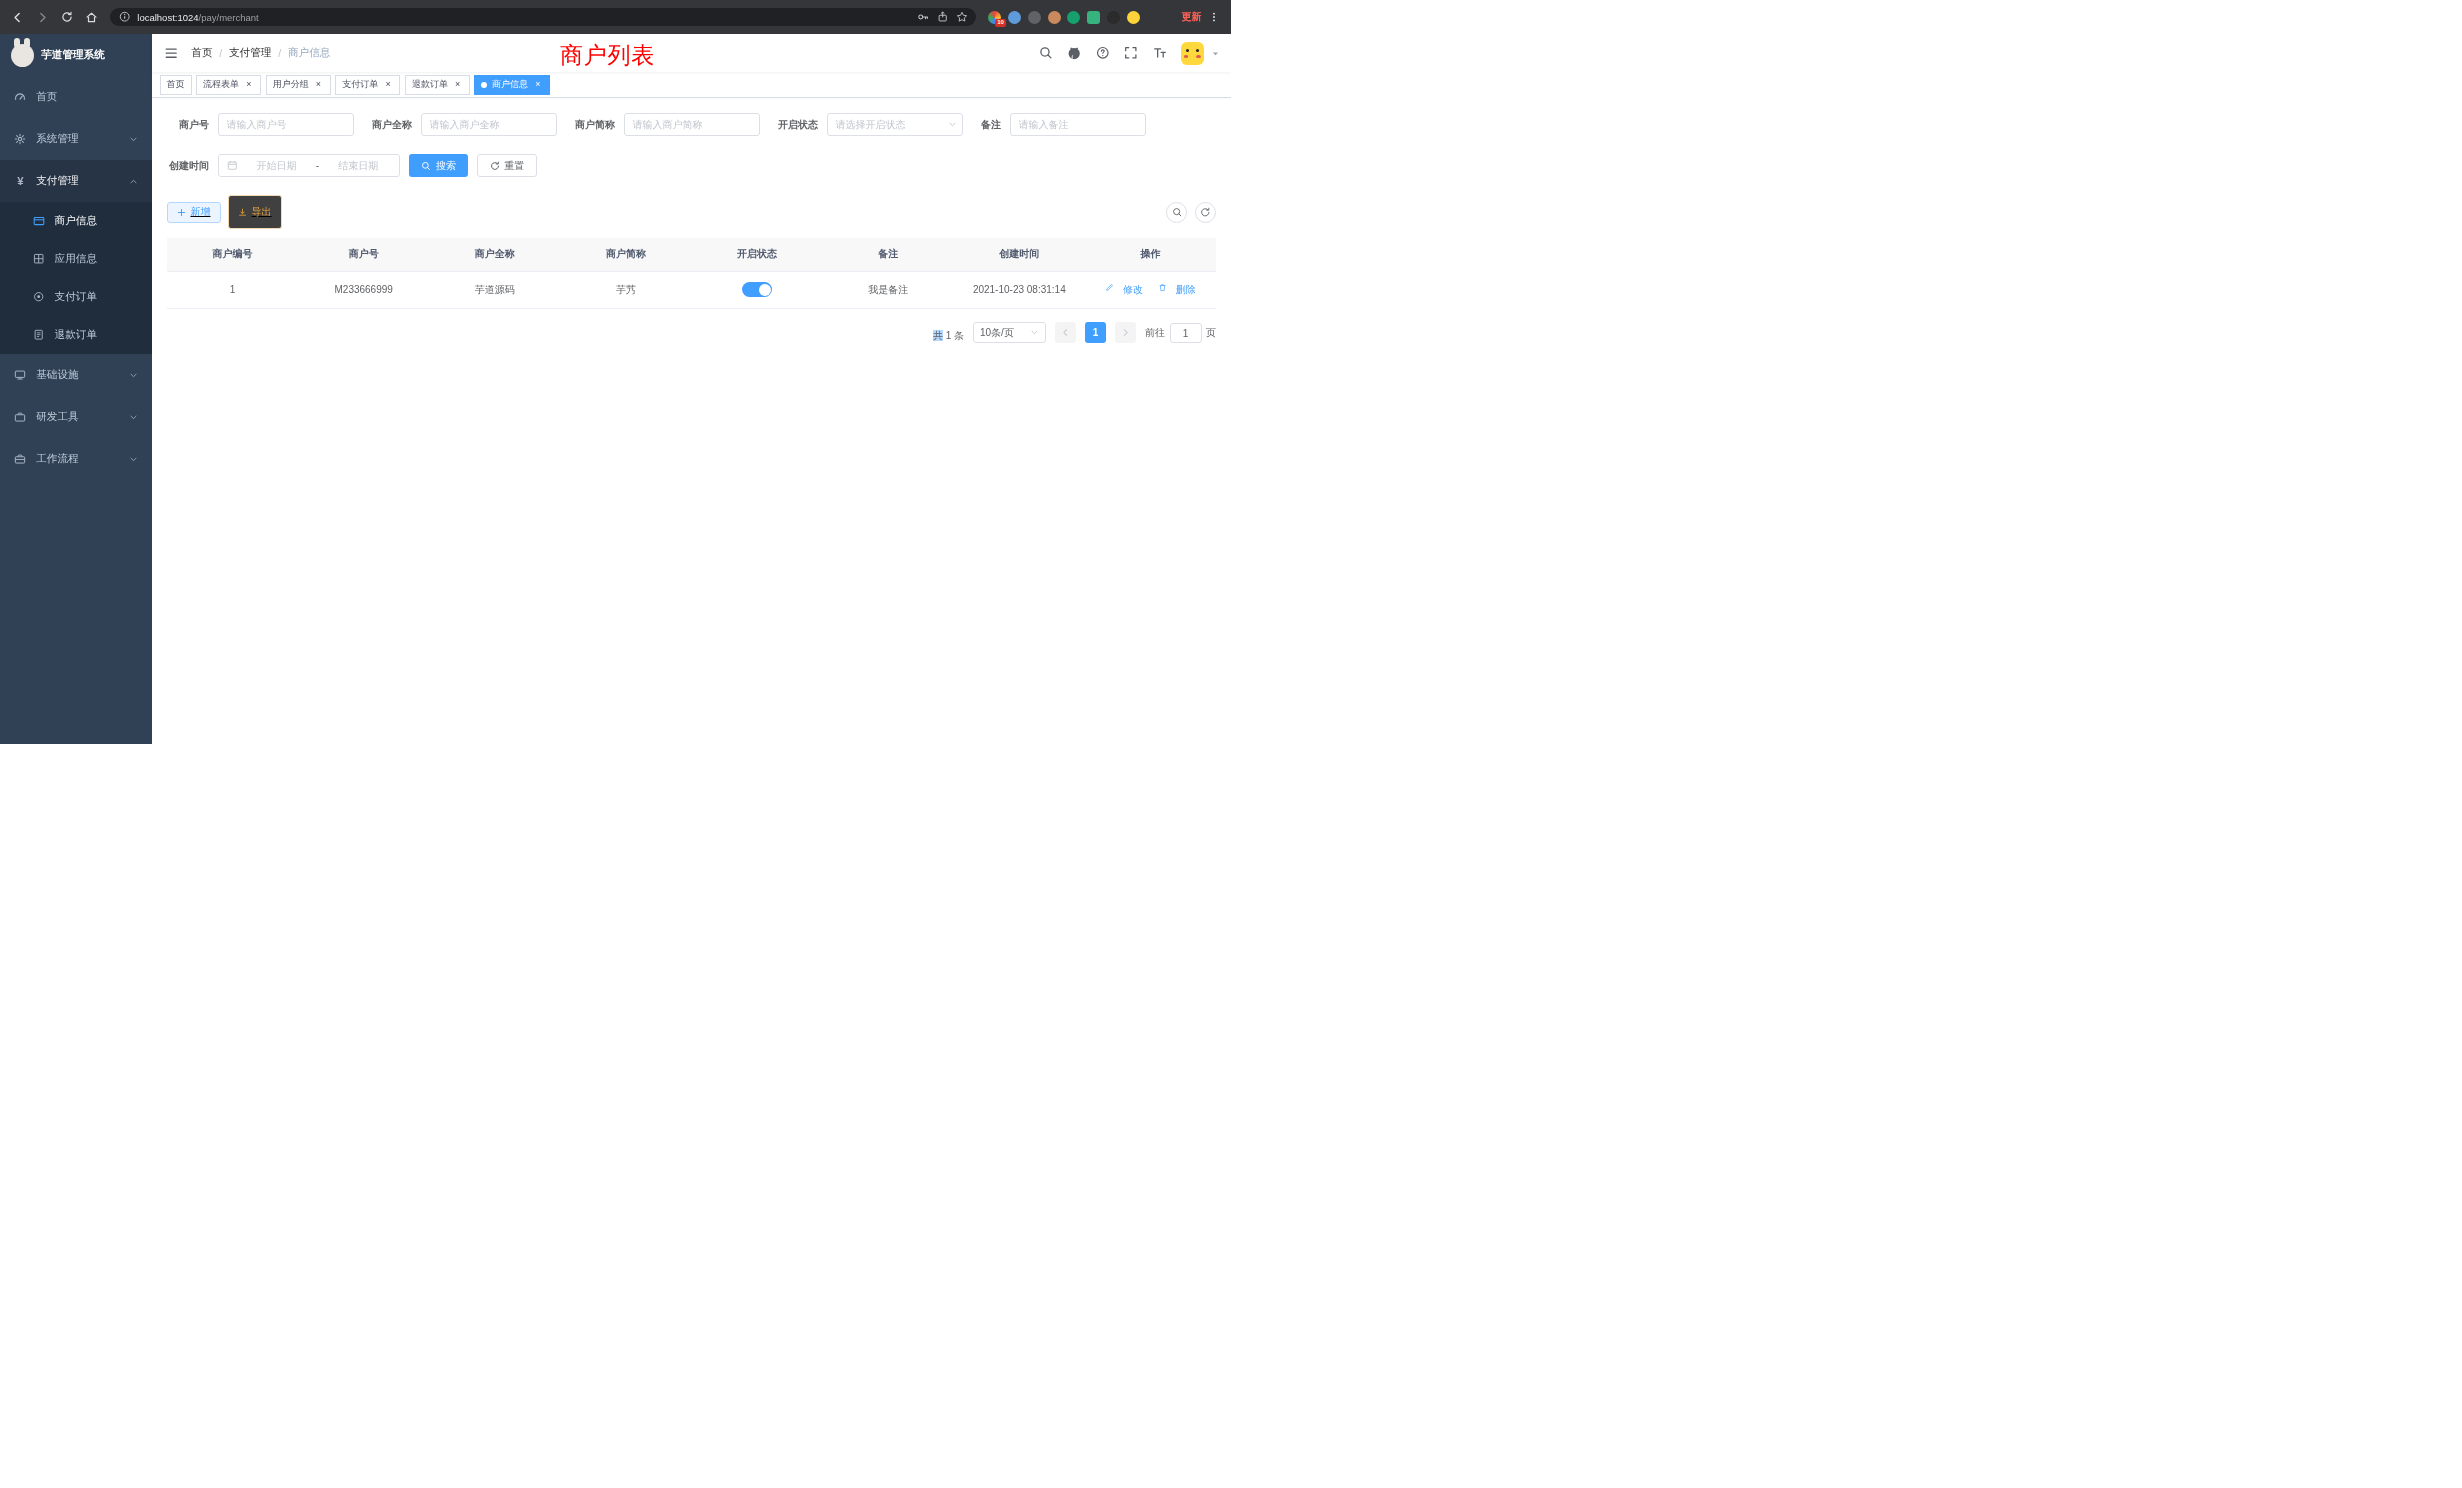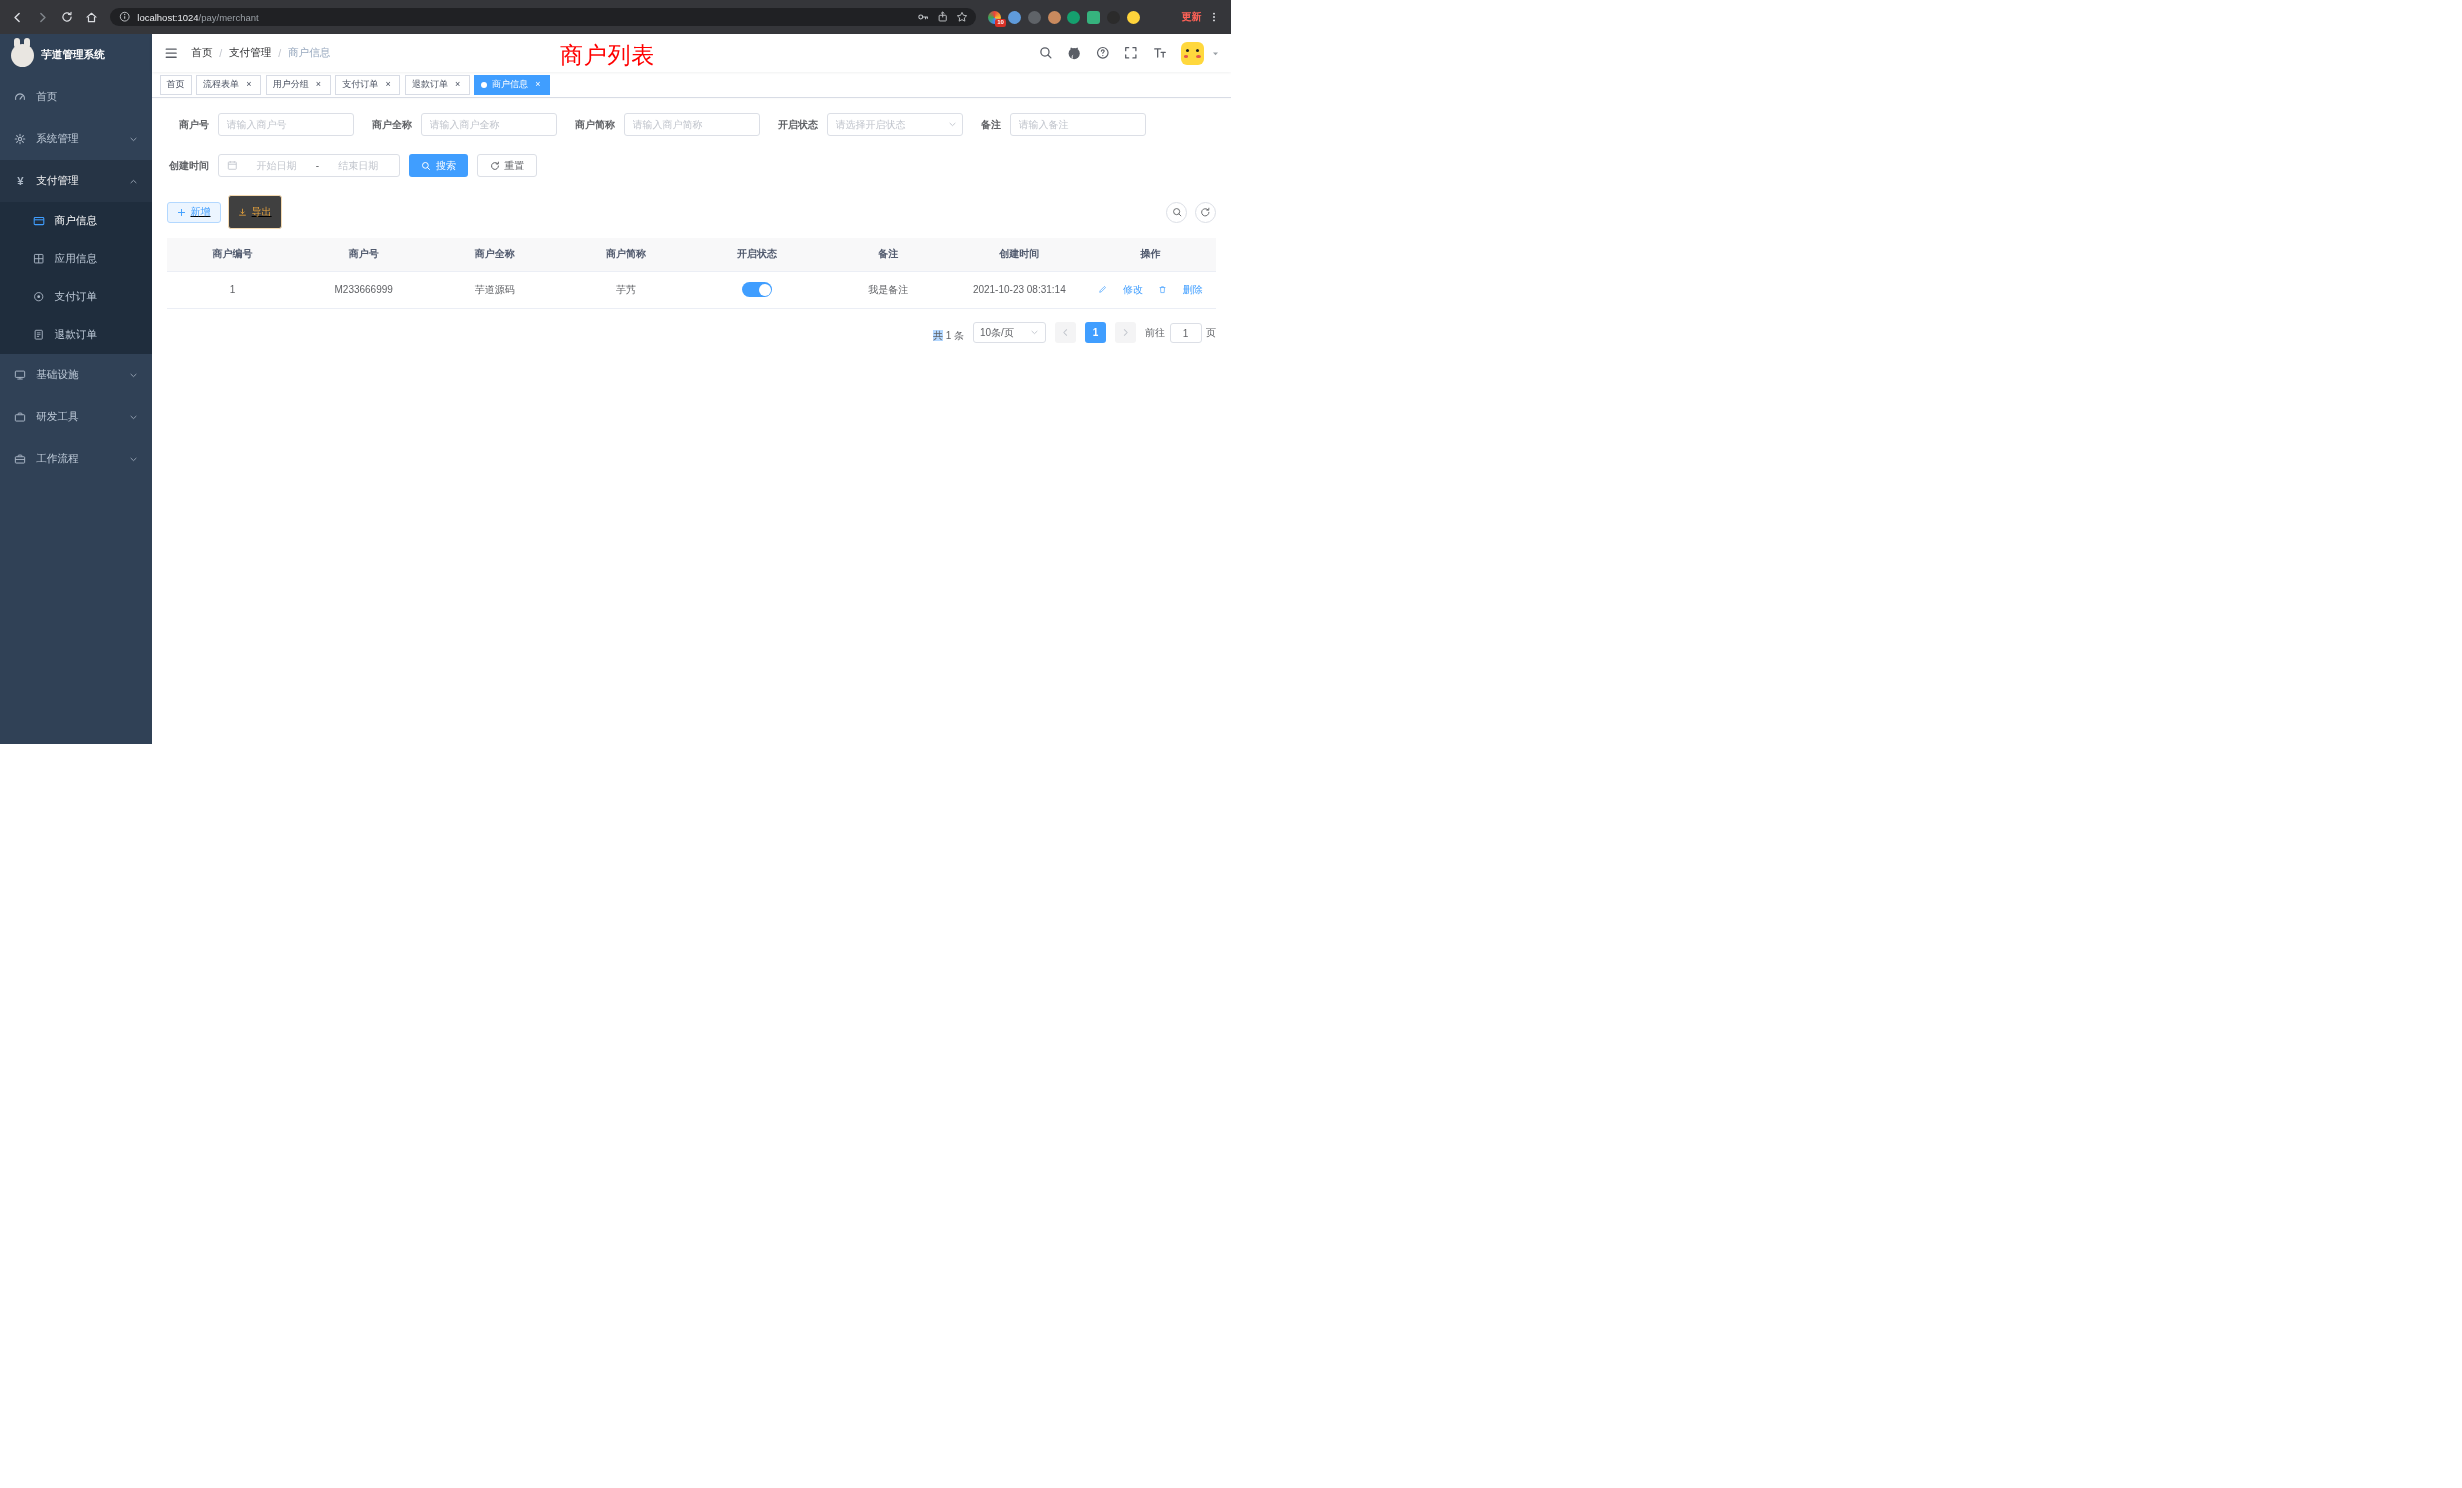--- a/index.html
+++ b/index.html
@@ -111,7 +111,7 @@
   table.grid td { height:36px; text-align:center; border-bottom:0.8px solid #ebeef5; }
   .switch { width:30px; height:15px; border-radius:7.6px; background:#409eff; position:relative; display:inline-block; cursor:pointer; vertical-align:middle; }
   .switch .knob { position:absolute; top:1.5px; right:1.5px; width:12px; height:12px; border-radius:50%; background:#fff; }
-  .op-link { color:#409eff; display:inline-flex; align-items:center; gap:16px; cursor:pointer; margin:11px 6px; }
+  .op-link { color:#409eff; display:inline-flex; align-items:flex-start; gap:9px; cursor:pointer; margin:11px 6px; }
 
   .pager { display:flex; align-items:flex-end; justify-content:flex-end; gap:9px; margin-top:13.6px; font-size:10px; color:#606266; }
   .total .sel { background:#b3d7ff; }

